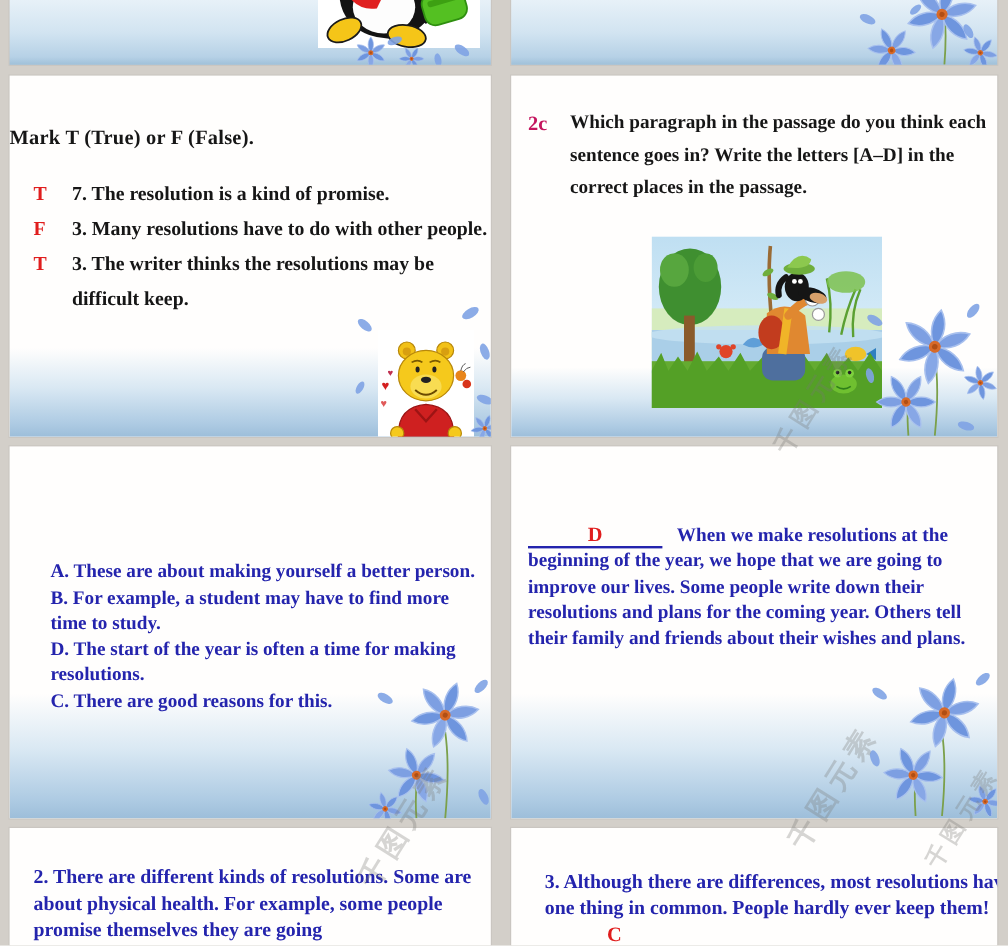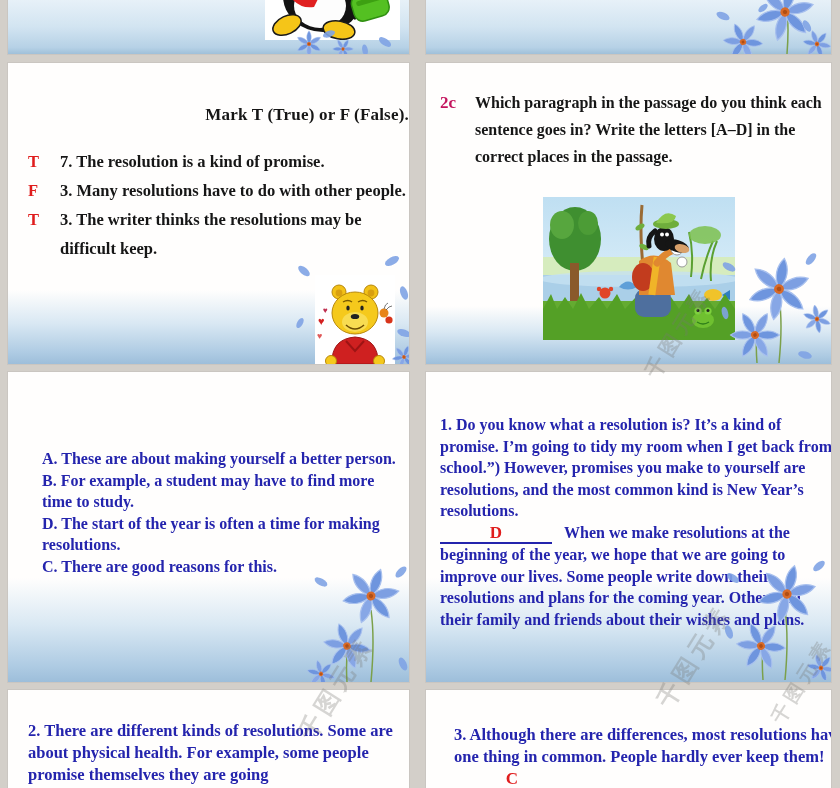--- a/index.html
+++ b/index.html
@@ -24,7 +24,7 @@
   .answer-red{color:#e01d1d;font-weight:700;}
   .label-magenta{color:#c4155e;font-weight:700;}
   
-  .s1-title{margin-top:42px;text-align:right;font-size:17px;letter-spacing:.2px;}
+  .s1-title{margin-top:42px;text-align:left;font-size:17px;letter-spacing:.2px;}
   .s1-items{margin-top:22px;padding-left:20px;}
   .s1-item{display:flex;gap:12px;font-size:16.5px;line-height:29px;}
   .s1-ans{width:20px;flex:none;text-align:left;}

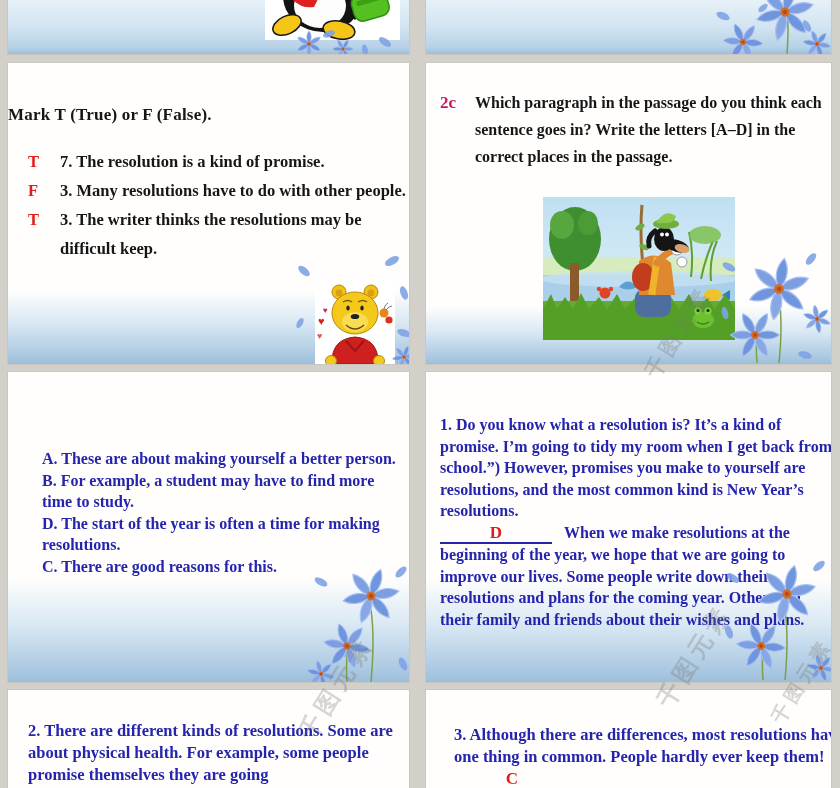--- a/index.html
+++ b/index.html
@@ -257,7 +257,7 @@
   <div class="slide" style="left:426px;top:372px;width:405px;height:310px;">
     <div class="band" style="height:104px;"></div>
     <div class="s4-text bluep">
-      <span>1. Do you know what a resolution is? It’s a kind of promise. I’m going to tidy my room when I get back from school.”) However, promises you make to yourself are resolutions, and the most common kind is New Year’s resolutions.</span><br>
+      <br>
       <span class="blank blank-d"><span class="answer-red">D</span></span><span>When we make resolutions at the beginning of the year, we hope that we are going to improve our lives. Some people write down their resolutions and plans for the coming year. Others tell their family and friends about their wishes and plans.</span>
     </div>
     <svg class="img-abs" style="right:0;bottom:2px;" width="112" height="128" viewBox="0 0 112 128">

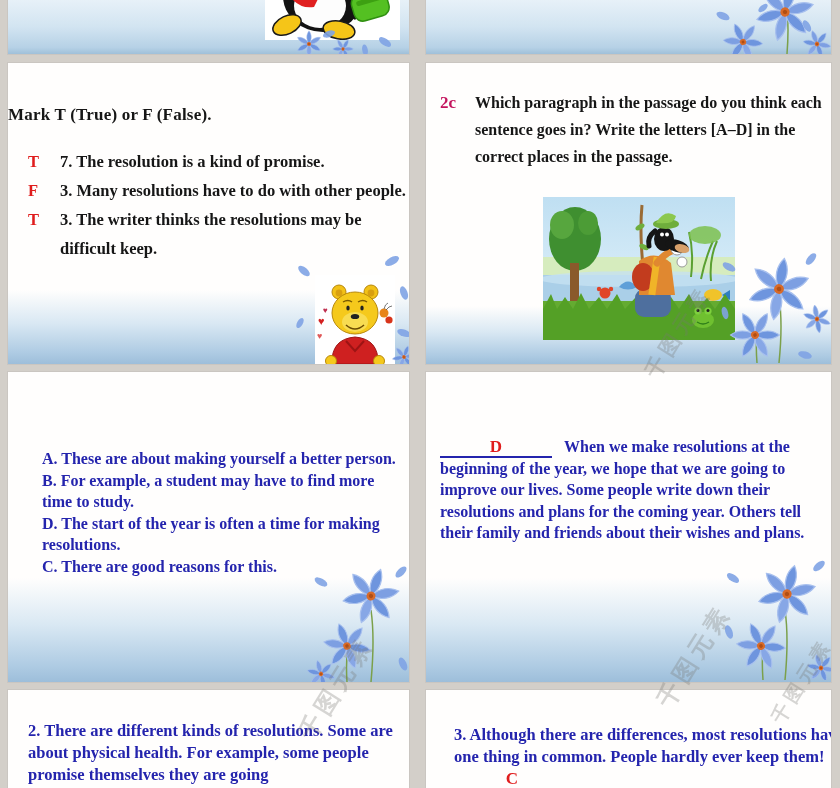--- a/index.html
+++ b/index.html
@@ -34,7 +34,7 @@
   .s2-label{width:26px;flex:none;font-size:17px;line-height:27px;}
   .s2-text{width:352px;font-size:16px;line-height:27px;}
   
-  .s3-text{position:absolute;left:34px;top:76px;width:364px;font-size:16px;line-height:21.5px;}
+  .s3-text{position:absolute;left:34px;top:94px;width:364px;font-size:16px;line-height:21.5px;}
   
   .s4-text{position:absolute;left:14px;top:42px;width:392px;font-size:16px;line-height:21.6px;}
   .blank{

